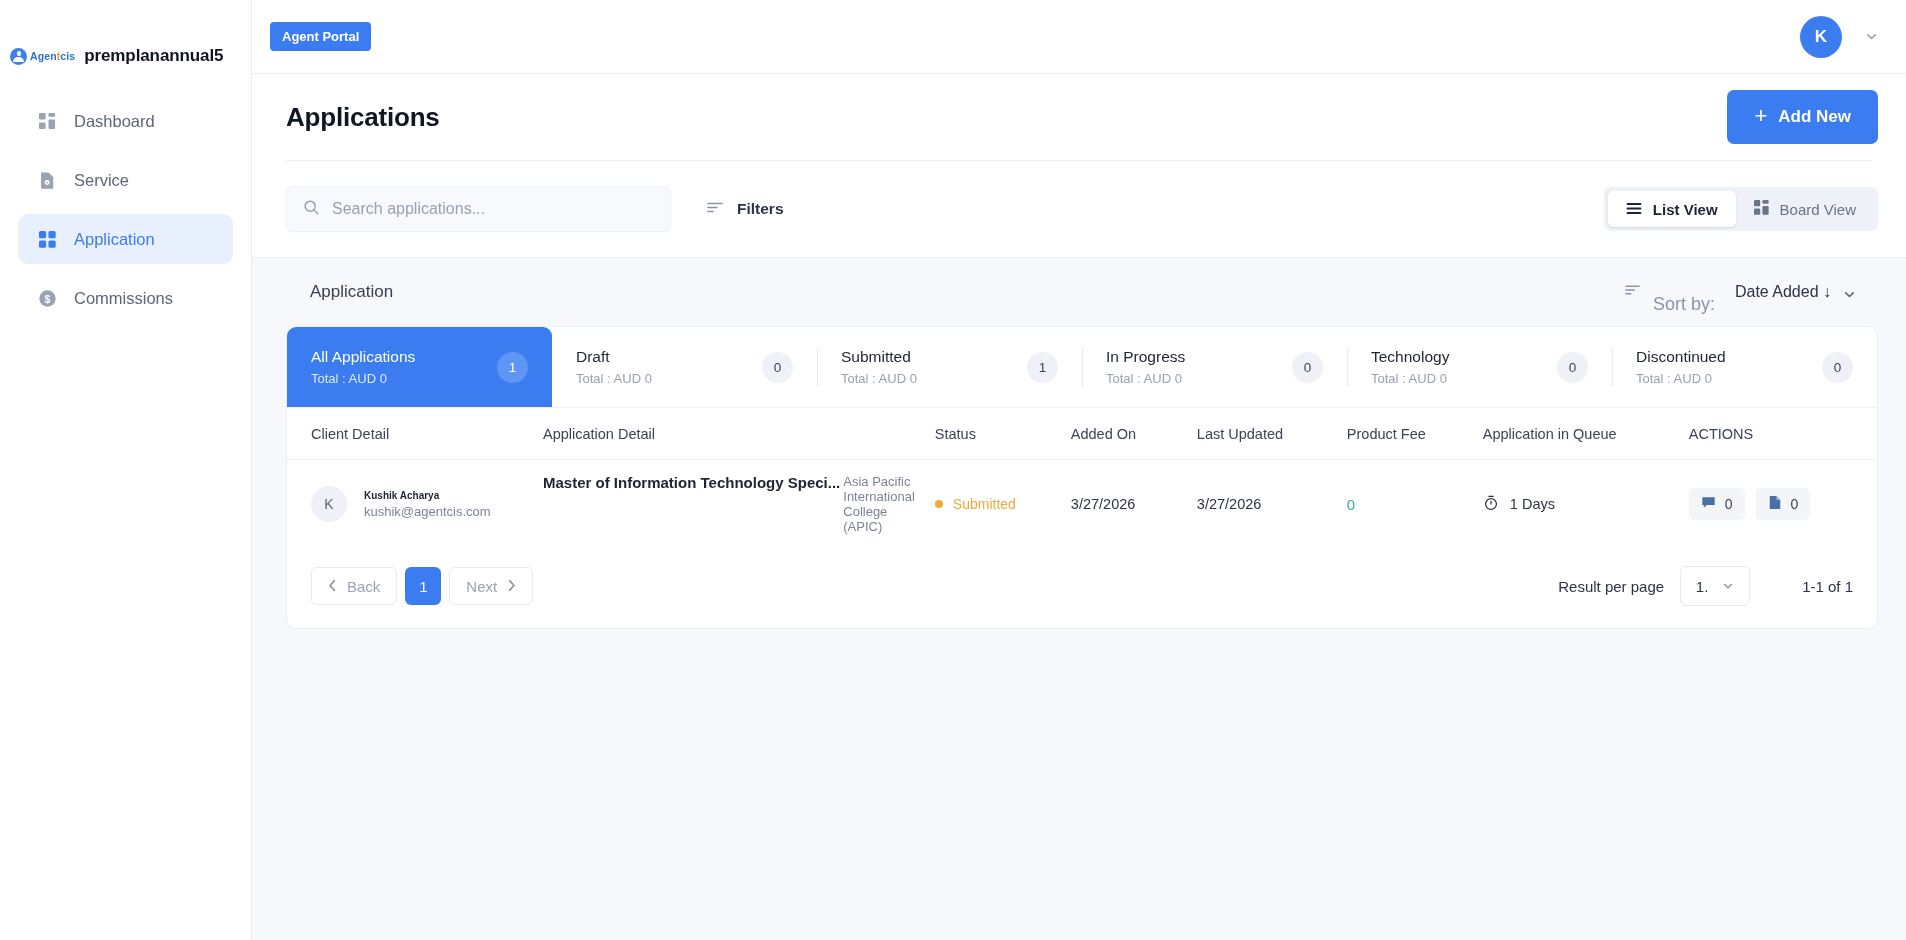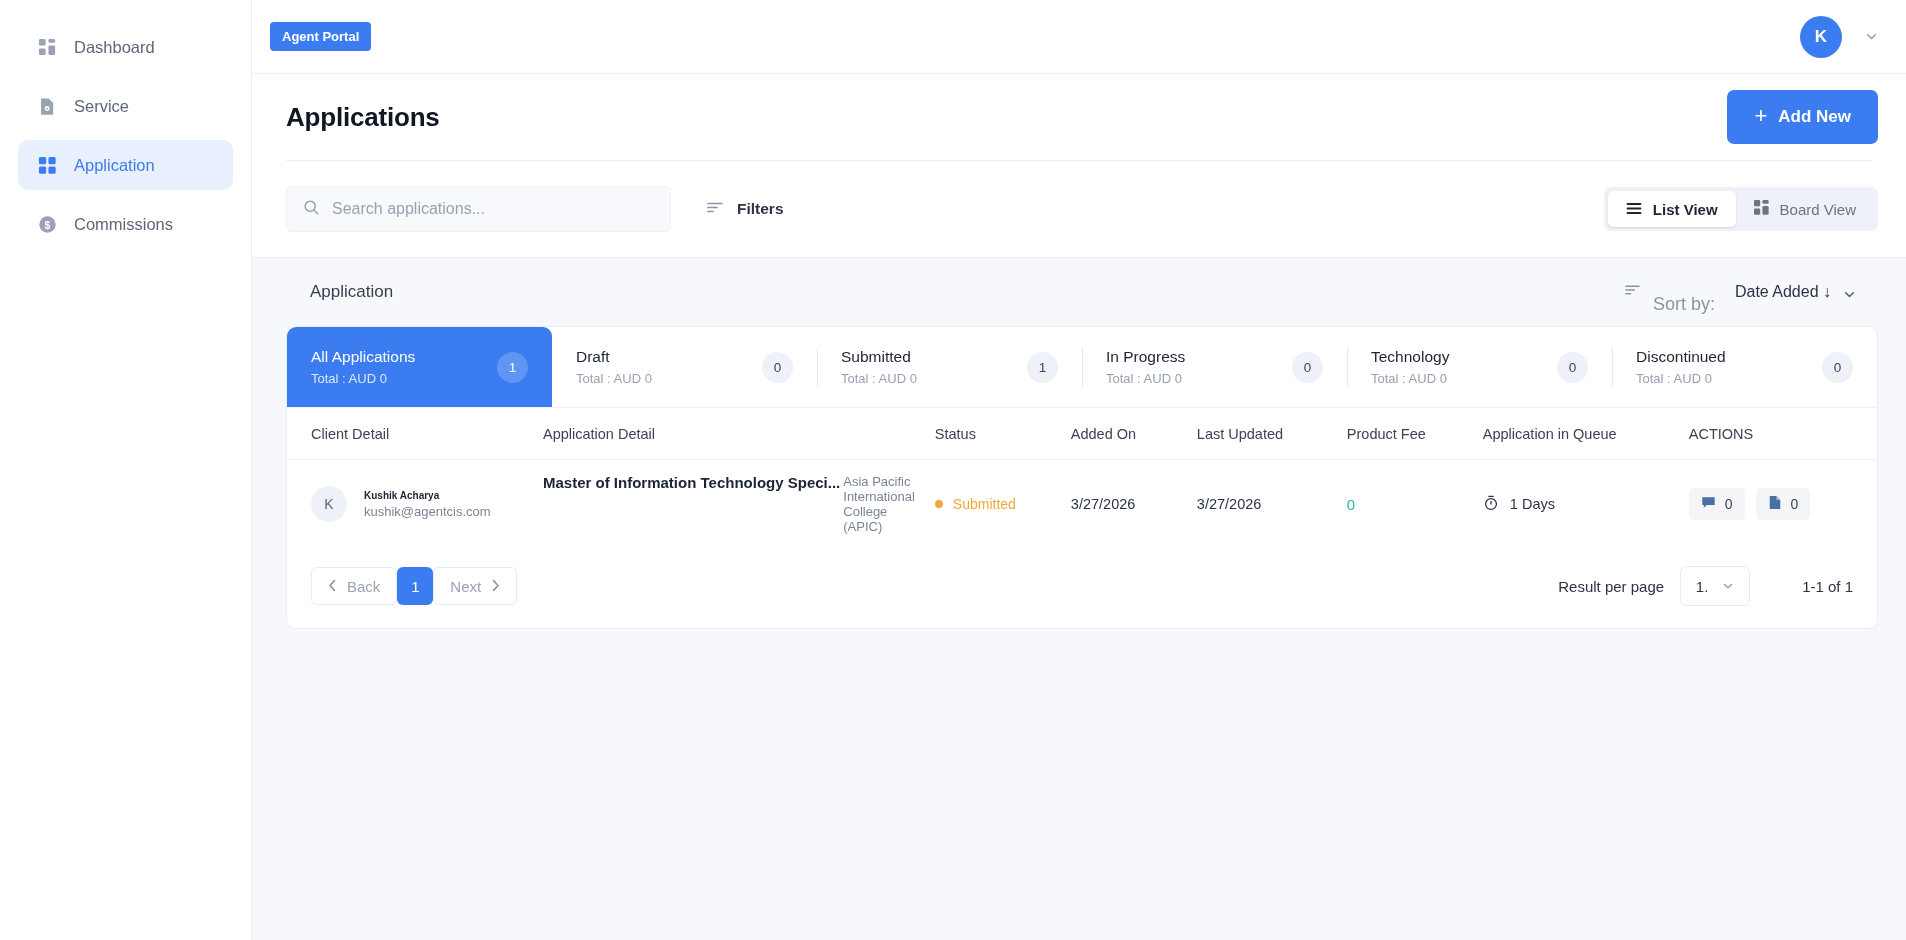--- a/index.html
+++ b/index.html
@@ -283,6 +283,13 @@
 <div class="app">
 
   <aside class="sidebar">
+    <div class="brand">
+      <span class="brand-logo">
+        <span class="brand-mark"></span>
+        <span class="brand-word"><span>Agen</span><span class="dot">t</span><span>cis</span></span>
+      </span>
+      <span class="brand-title">premplanannual5</span>
+    </div>
 
     <nav class="nav">
 

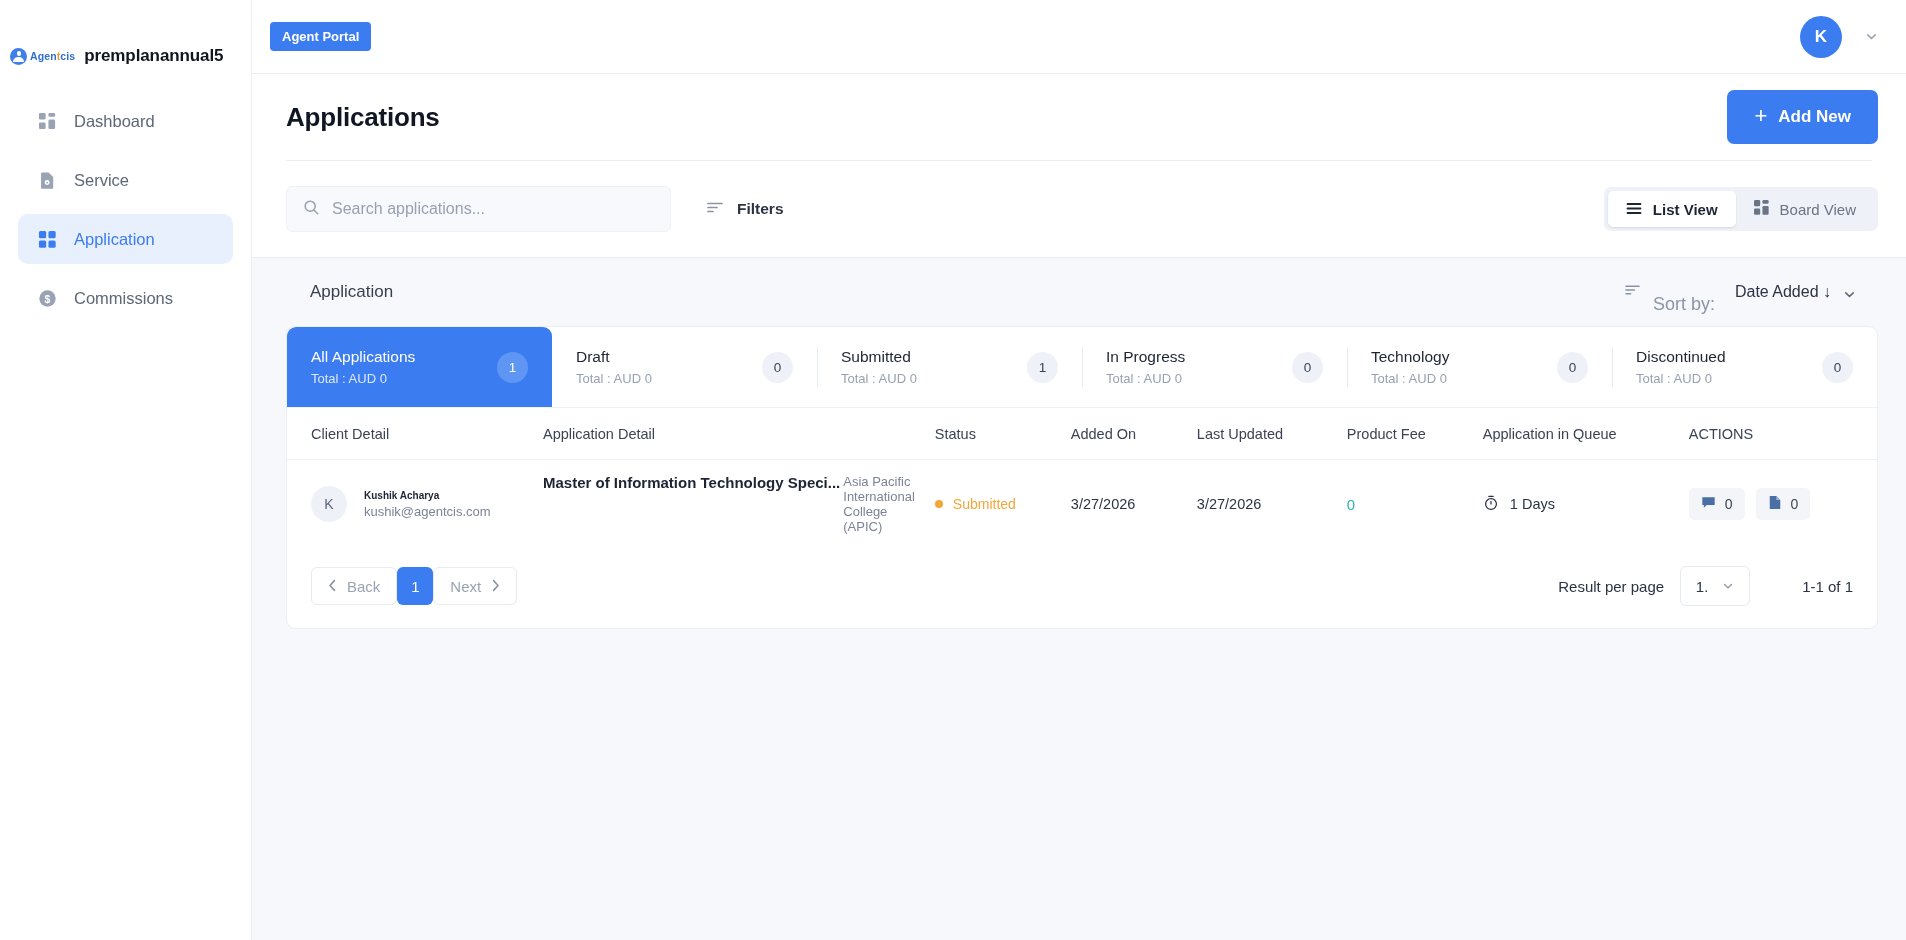--- a/index.html
+++ b/index.html
@@ -249,7 +249,7 @@
 
   
   .pager { display: flex; align-items: center; padding: 18px 24px 22px 24px; }
-  .pg-group { display: flex; align-items: center; }
+  .pg-group { display: flex; align-items: center; gap: 8px; }
   .pg-btn {
     display: flex; align-items: center; gap: 10px;
     height: 38px; padding: 0 16px;

